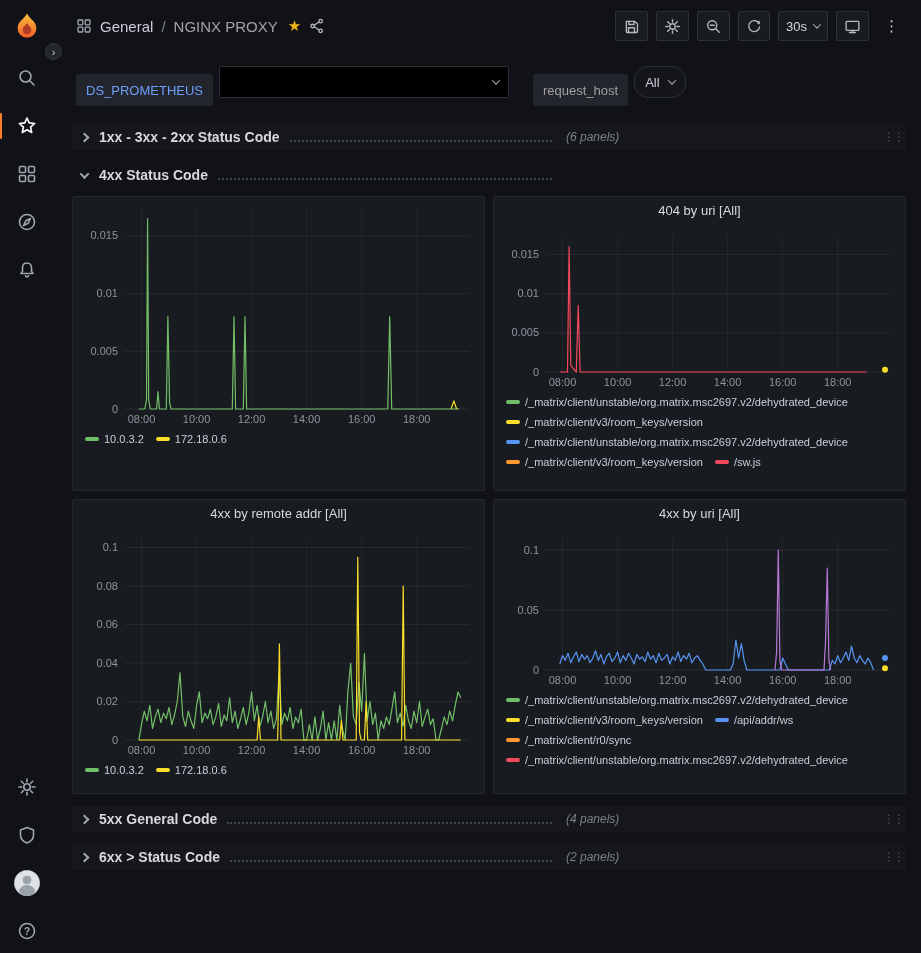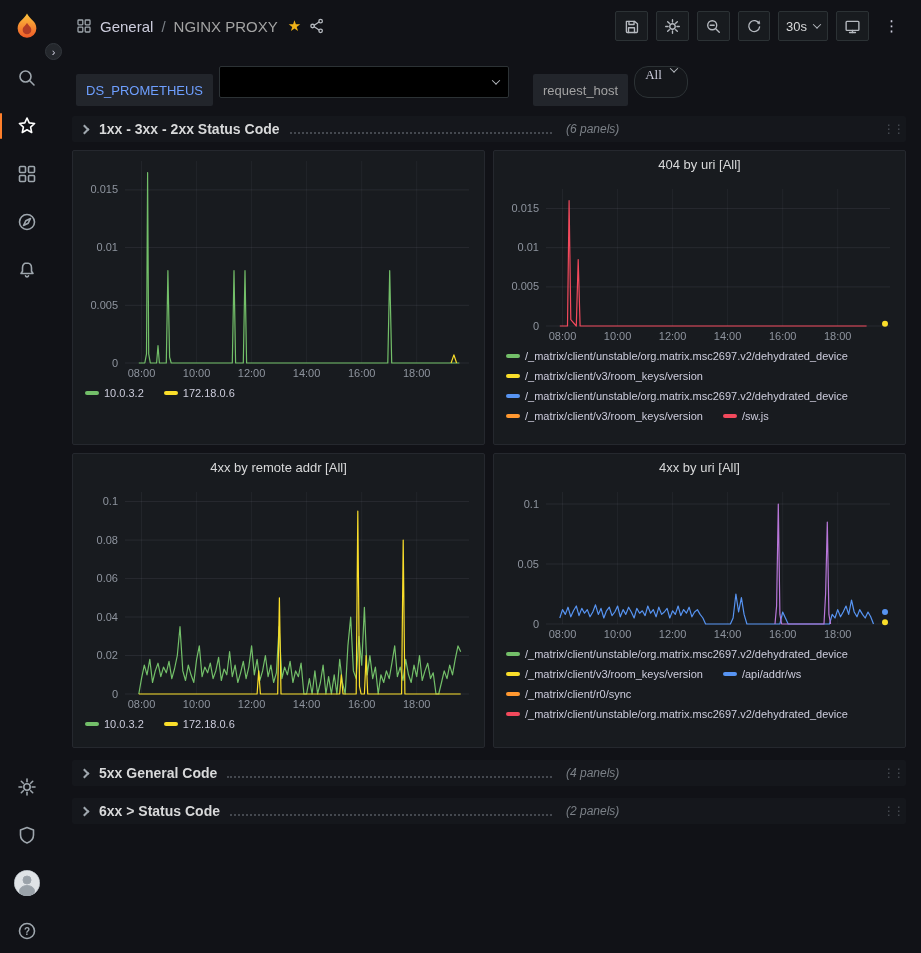--- a/index.html
+++ b/index.html
@@ -46,8 +46,8 @@
   .var-label.plain { color:#a3a3a3; }
   .ds-select { width:290px; height:32px; background:#000; border:1px solid #2c3235; border-radius:2px;
     display:flex; align-items:center; justify-content:flex-end; padding:0 9px; margin-left:6px; cursor:pointer; }
-  .val-select { height:32px; border:1px solid #2c3235; border-radius:14px; background:#14161a; display:flex; 
-    gap:9px; padding:0 10px; margin-left:6px; color:#ccccdc; font-size:13px; cursor:pointer;font-family:Liberation Serif, serif; }
+  .val-select { height:32px; border:1px solid #2c3235; border-radius:14px; background:#14161a; display:flex; align-items:center;
+    gap:9px; padding:0 10px; margin-left:6px; color:#ccccdc; font-size:13px; cursor:pointer; }
   .gap24 { width:24px; }
 
   

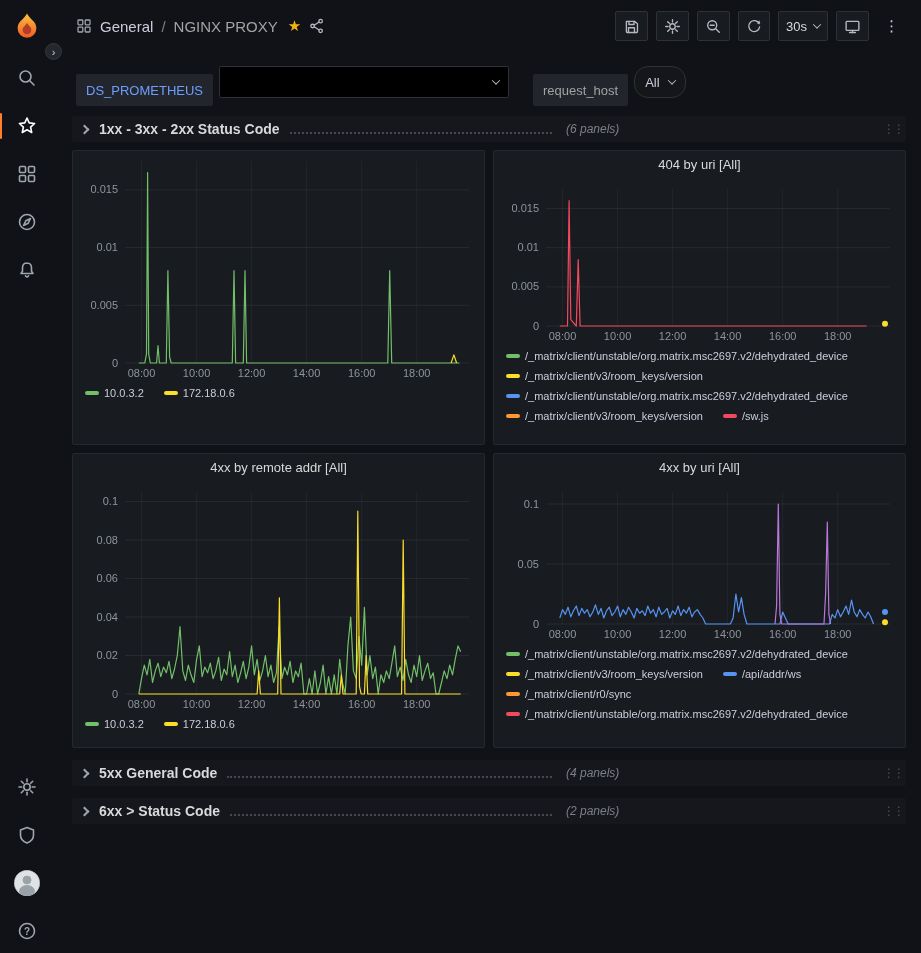--- a/index.html
+++ b/index.html
@@ -53,7 +53,7 @@
   
   .content { flex:1; padding:2px 15px 0 18px; overflow:hidden; }
   .row-head { position:relative; display:flex; align-items:center; height:26px; padding:0 8px 0 6px; border-radius:2px;
-    cursor:pointer; font-size:14px; font-weight:600; color:#d8d9da; margin-top:0; }
+    cursor:pointer; font-size:14px; font-weight:600; color:#d8d9da; margin-top:8px; }
   .row-head.collapsed { background:#15171c; }
   .row-head.mt12 { margin-top:12px; }
   .row-left { display:flex; align-items:center; flex:0 0 478px; min-width:0; }

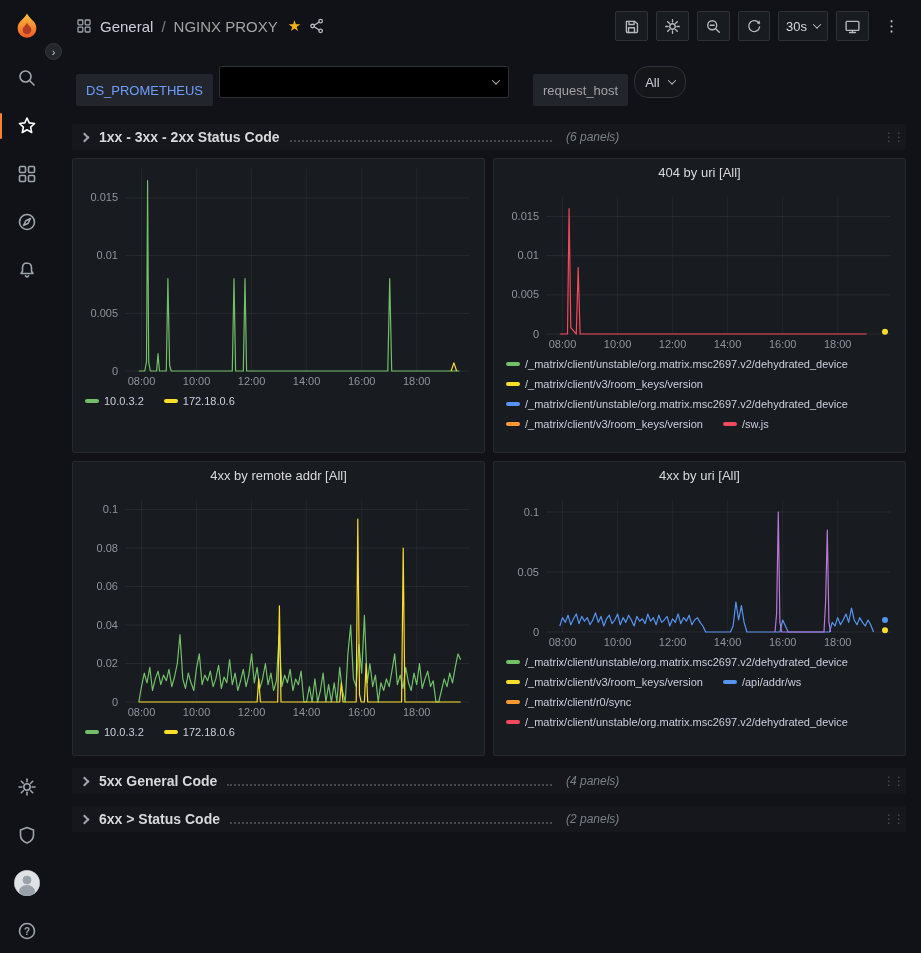--- a/index.html
+++ b/index.html
@@ -265,6 +265,13 @@
         <span class="drag">⋮⋮</span>
       </div>
 
+      <div class="row-head mt12">
+        <div class="row-left">
+          <span class="rchev down"></span>
+          <span class="row-title">4xx Status Code</span>
+          <span class="dots"></span>
+        </div>
+      </div>
 
       <div class="panel-grid">
         <section class="panel">

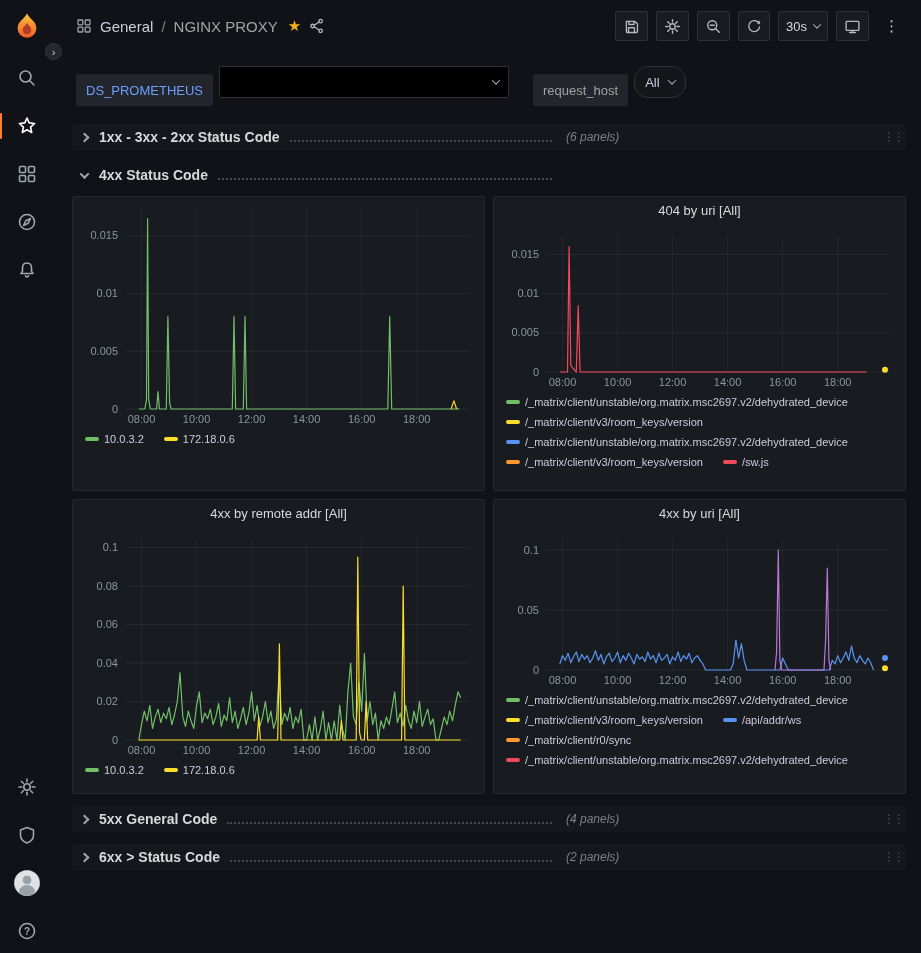--- a/index.html
+++ b/index.html
@@ -72,7 +72,7 @@
     flex-direction:column; overflow:hidden; }
   .panel-title { height:28px; line-height:28px; text-align:center; font-size:13px; font-weight:500; color:#d8d9da; cursor:pointer; }
   .plot { display:block; margin:0 auto; }
-  .legend { flex:1; overflow:hidden; padding:2px 12px 0; display:flex; flex-wrap:wrap; column-gap:20px;
+  .legend { flex:1; overflow:hidden; padding:2px 12px 0; display:flex; flex-wrap:wrap; column-gap:12px;
     align-content:flex-start; font-size:11px; color:#ccccdc; }
   .lg-item { display:inline-flex; align-items:center; gap:5px; height:20px; white-space:nowrap; cursor:pointer; }
   .lg-mark { width:14px; height:4px; border-radius:2px; display:inline-block; flex:0 0 auto; }

